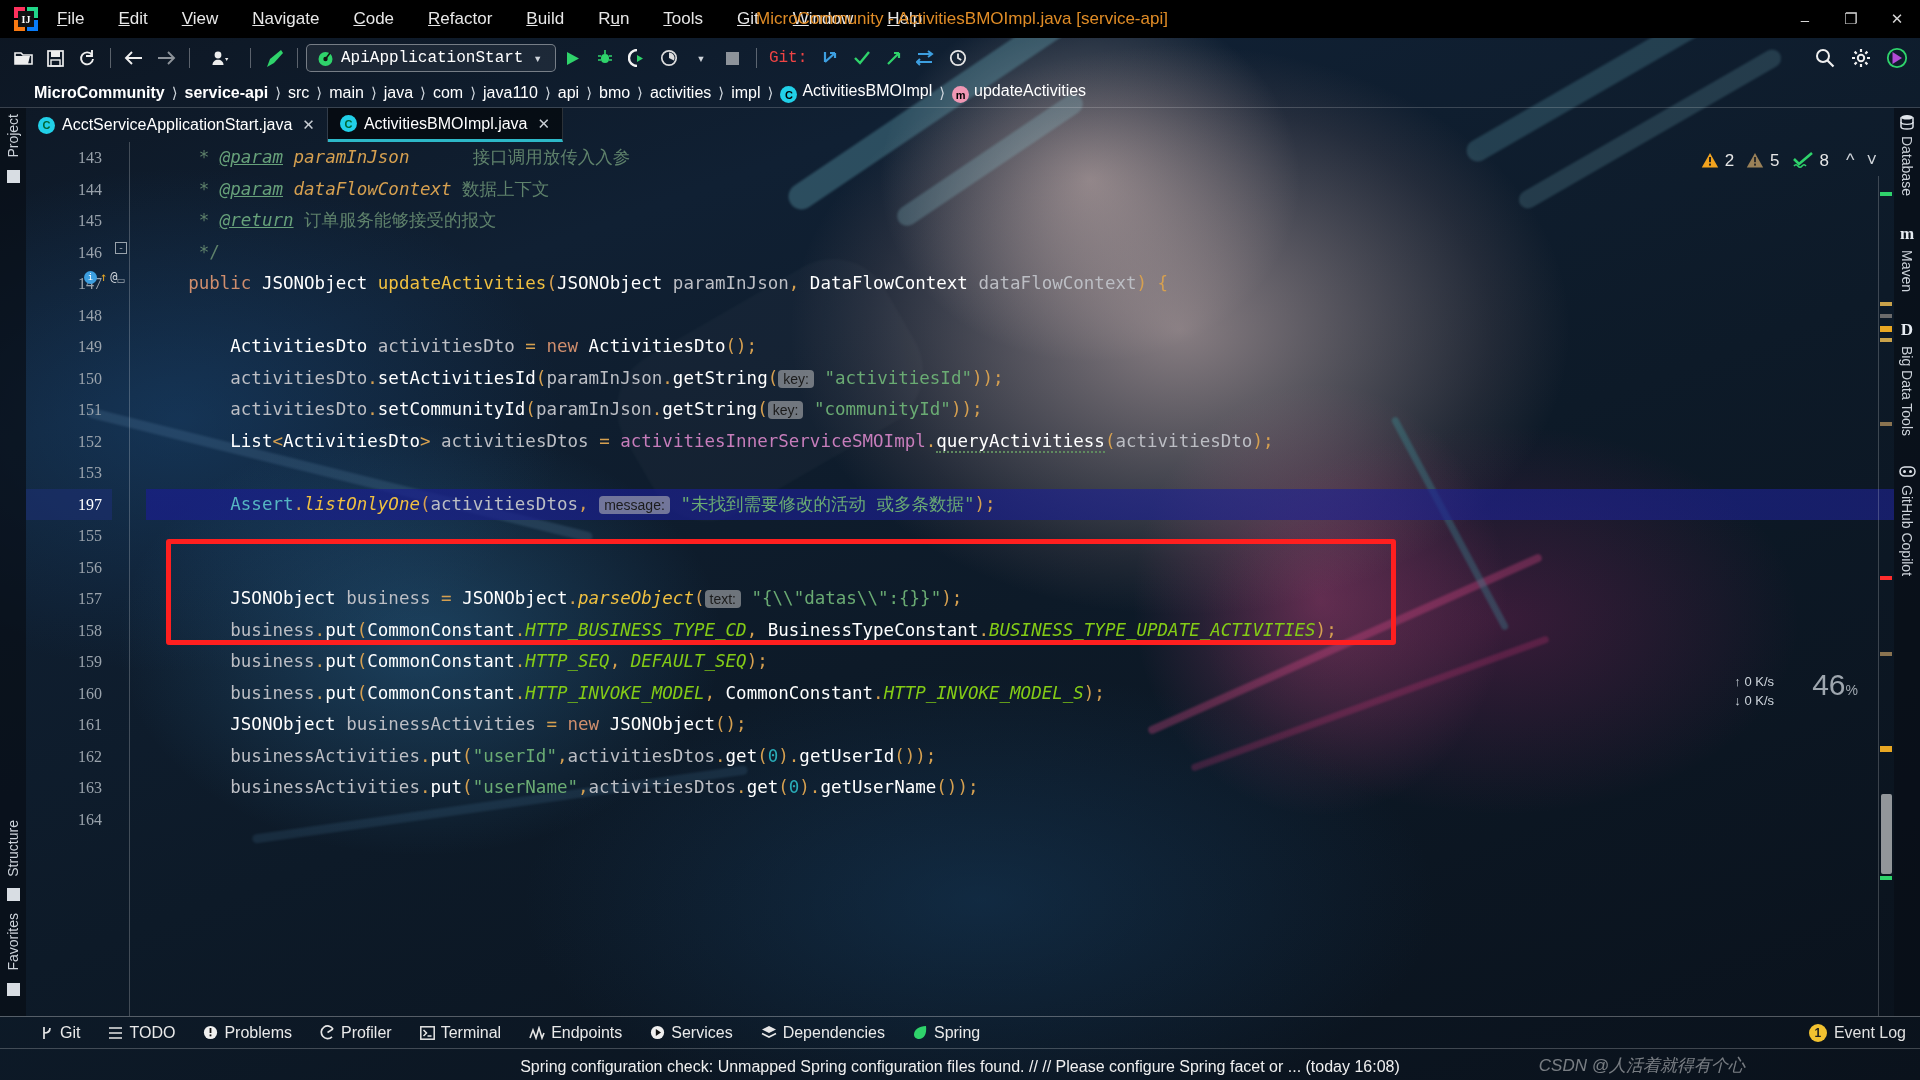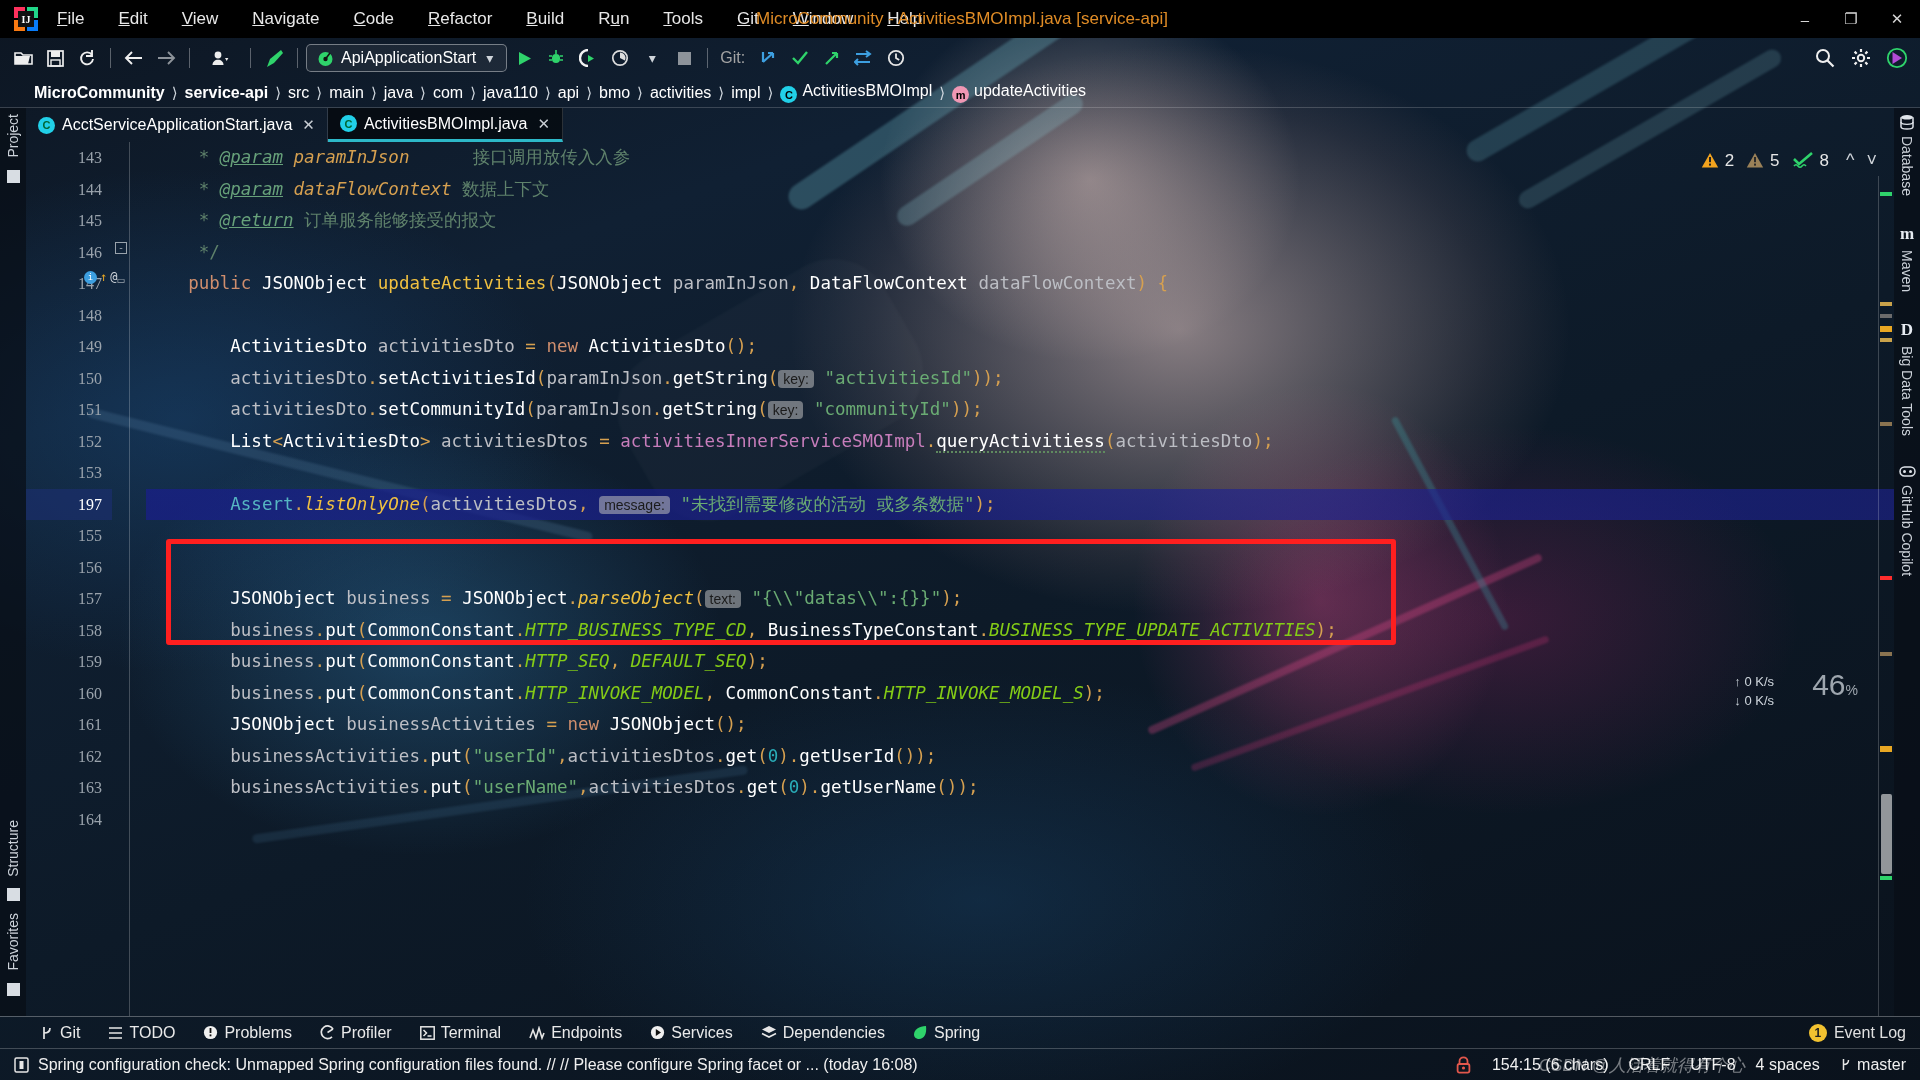--- a/index.html
+++ b/index.html
@@ -50,7 +50,7 @@
 
   
   .toolbar { position:relative; height:40px; display:flex; align-items:center; gap:2px;
-    padding:0 8px; z-index:20; }
+    padding:0 8px; z-index:20;font-family:Liberation Mono, monospace; }
   .tb-btn { width:30px; height:28px; display:flex; align-items:center; justify-content:center;
     color:#e8e8e8; font-size:16px; border-radius:4px; }
   .tb-sep { width:1px; height:20px; background:rgba(255,255,255,.32); margin:0 6px; }

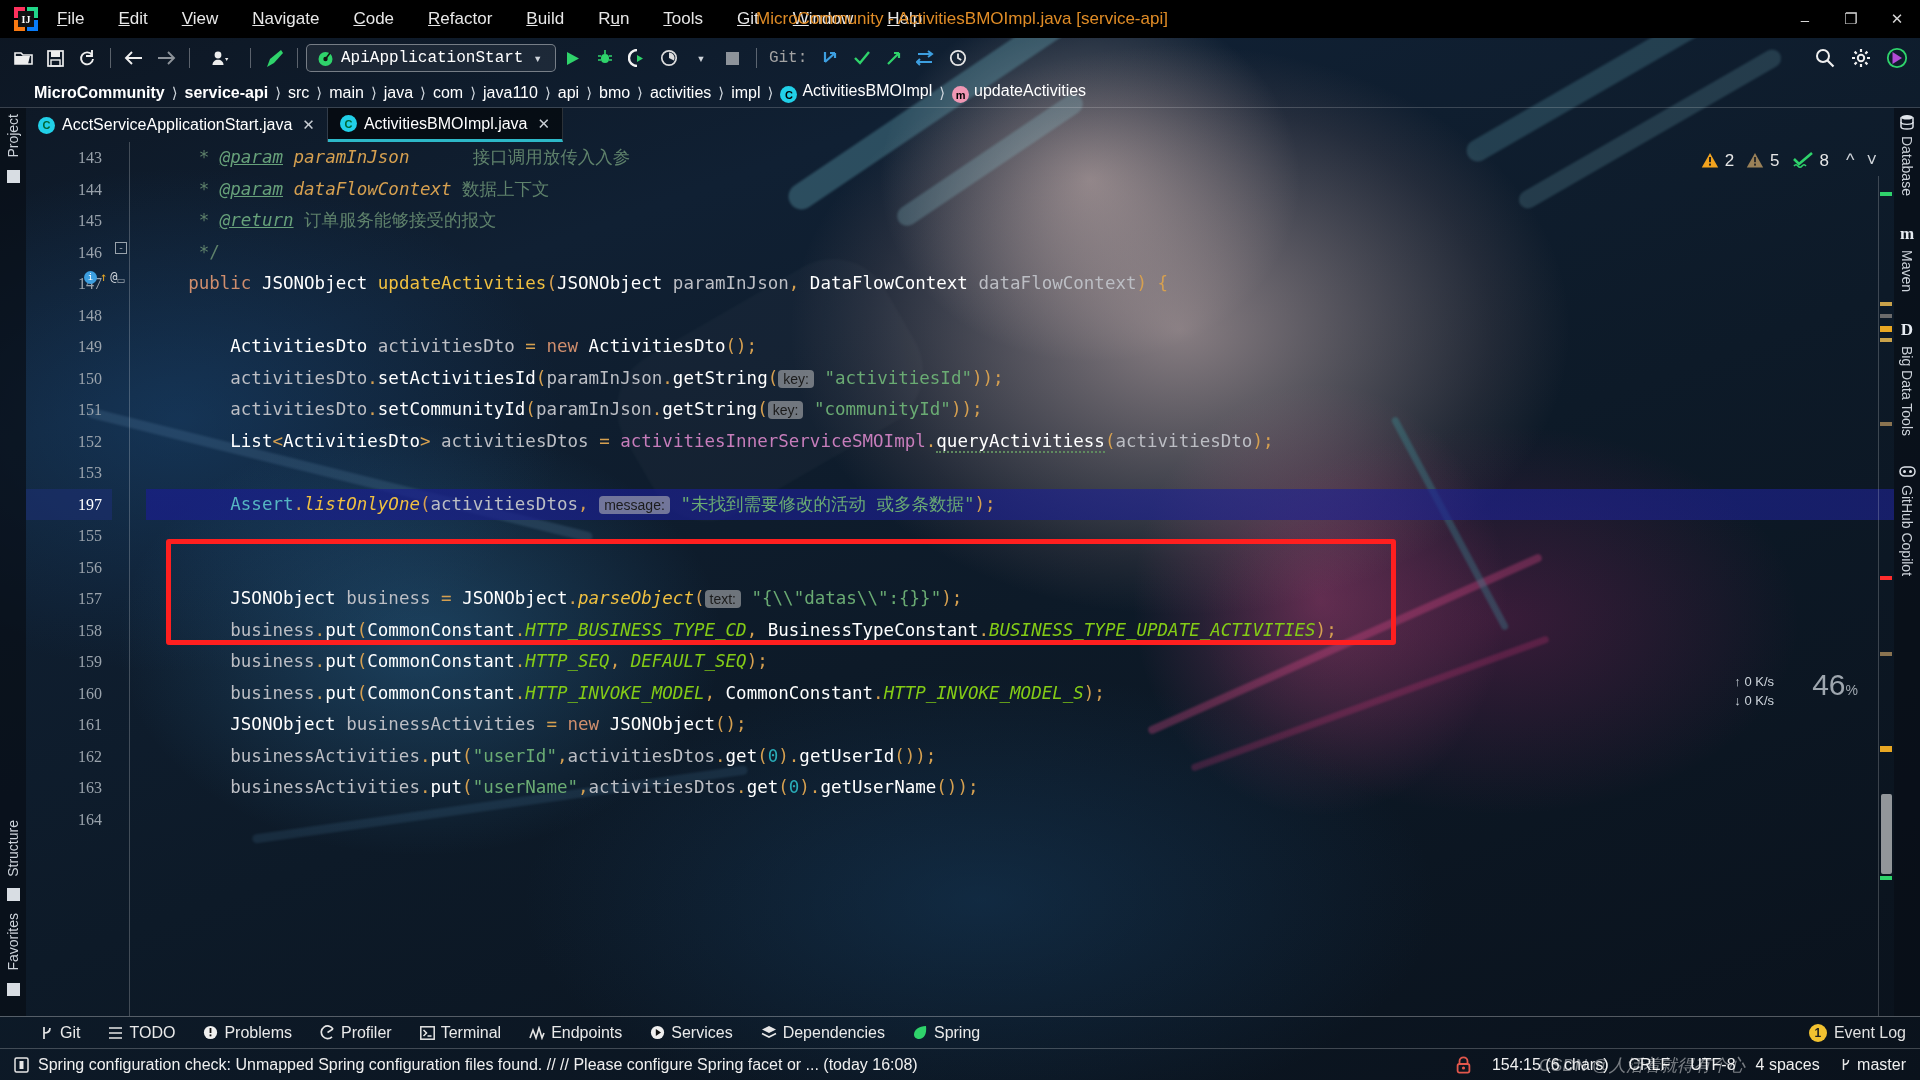--- a/index.html
+++ b/index.html
@@ -57,7 +57,7 @@
   .runcfg { display:flex; align-items:center; gap:7px; height:28px; padding:0 10px;
     border:1px solid rgba(255,255,255,.40); border-radius:5px; background:rgba(255,255,255,.06);
     font-size:16px; color:#ffffff; }
-  .gitlabel { font-size:16px; color:#a3a3a3; margin:0 6px 0 4px; }
+  .gitlabel { font-size:16px; color:#ef4444; margin:0 6px 0 4px; }
   .tb-right { margin-left:auto; display:flex; align-items:center; gap:6px; }
 
   

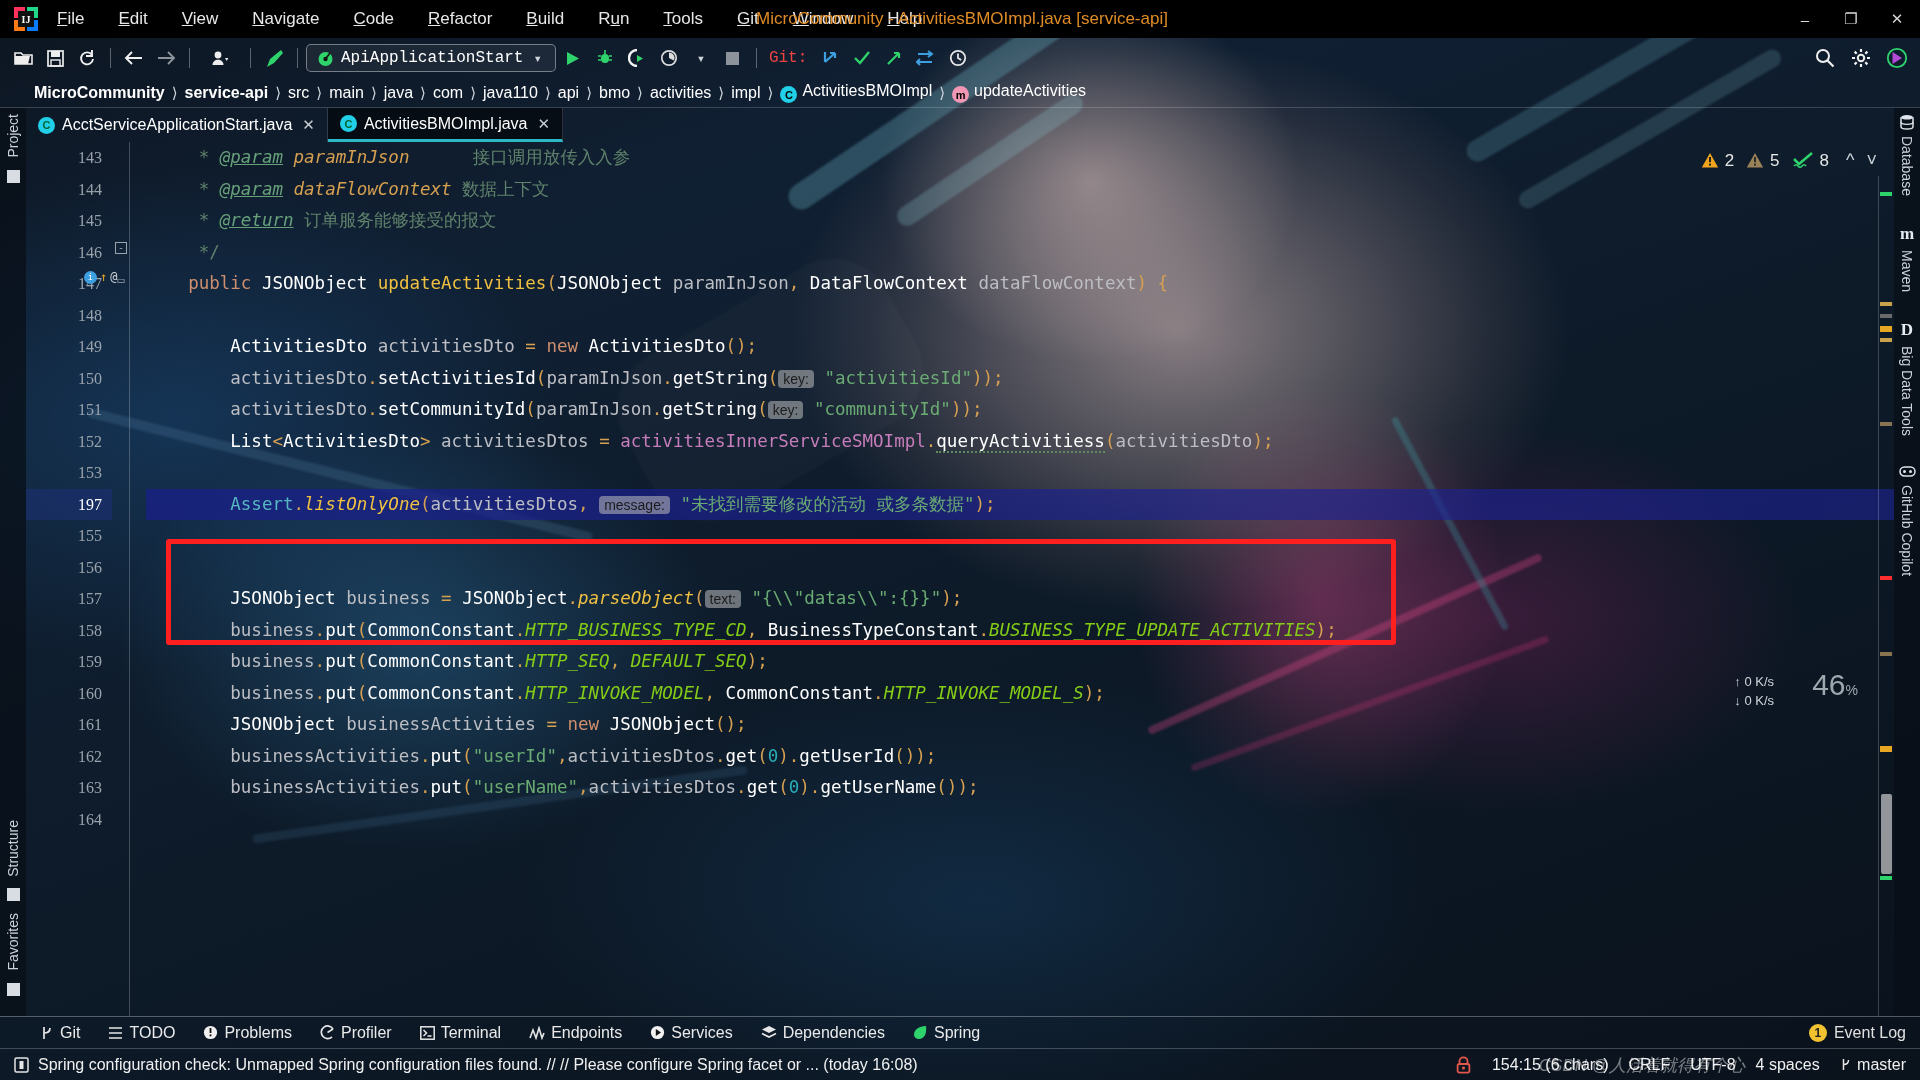--- a/index.html
+++ b/index.html
@@ -143,7 +143,7 @@
 
   
   .status { position:relative; height:32px; display:flex; align-items:center; gap:9px;
-    padding:0 14px; font-size:16px; color:#f0f0f0; border-top:1px solid rgba(255,255,255,.22); z-index:20;}
+    padding:0 14px; font-size:16px; color:#f0f0f0; border-top:1px solid rgba(255,255,255,.22); z-index:20;flex-direction:column;}
   .status .sright { margin-left:auto; display:flex; align-items:center; gap:20px; }
   .watermark { position:absolute; right:175px; bottom:3px; font-size:17px; color:rgba(255,255,255,.45);
     z-index:21; pointer-events:none; }

